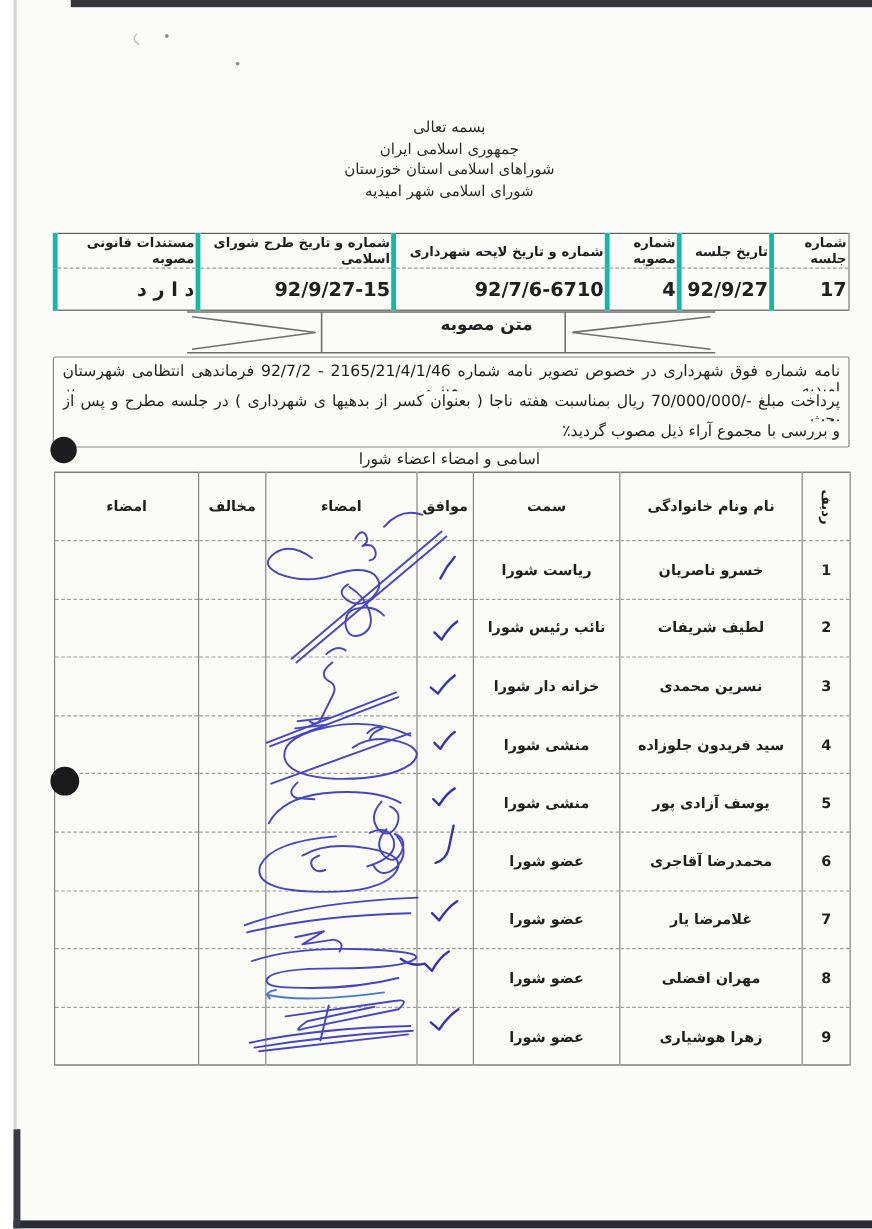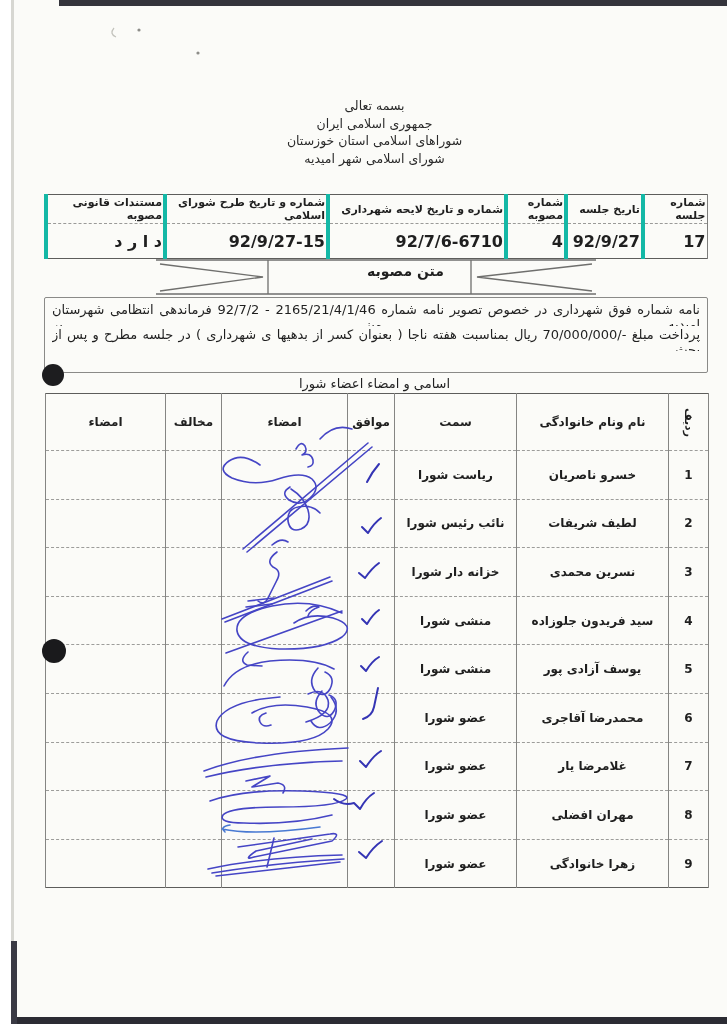--- a/index.html
+++ b/index.html
@@ -84,6 +84,7 @@
   <div id="res-box" class="abs">
     <div id="ln1" class="ln j">نامه شماره فوق شهرداری در خصوص تصویر نامه شماره 2165/21/4/1/46 - 92/7/2 فرماندهی انتظامی شهرستان امیدیه مبنــی بر</div>
     <div id="ln2" class="ln j">پرداخت مبلغ -/70/000/000 ریال بمناسبت هفته ناجا ( بعنوان کسر از بدهیها ی شهرداری ) در جلسه مطرح و پس از بحث</div>
+    <div id="ln3" class="ln">و بررسی با مجموع آراء ذیل مصوب گردید٪</div>
   </div>
 
   <div id="members-heading" class="abs">اسامی و امضاء اعضاء شورا</div>

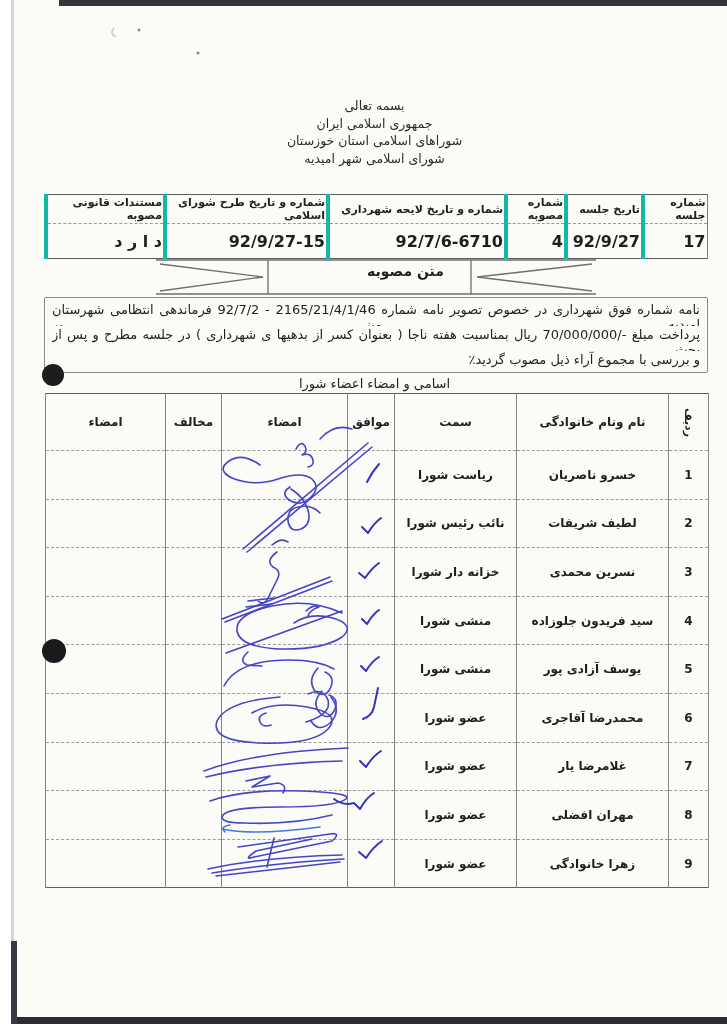--- a/index.html
+++ b/index.html
@@ -184,7 +184,7 @@
       </tr>
       <tr class="mrow">
         <td class="numcell">9</td>
-        <td>زهرا خانوادگی</td>
+        <td>زهرا هوشیاری</td>
         <td>عضو شورا</td>
         <td></td>
         <td></td>

